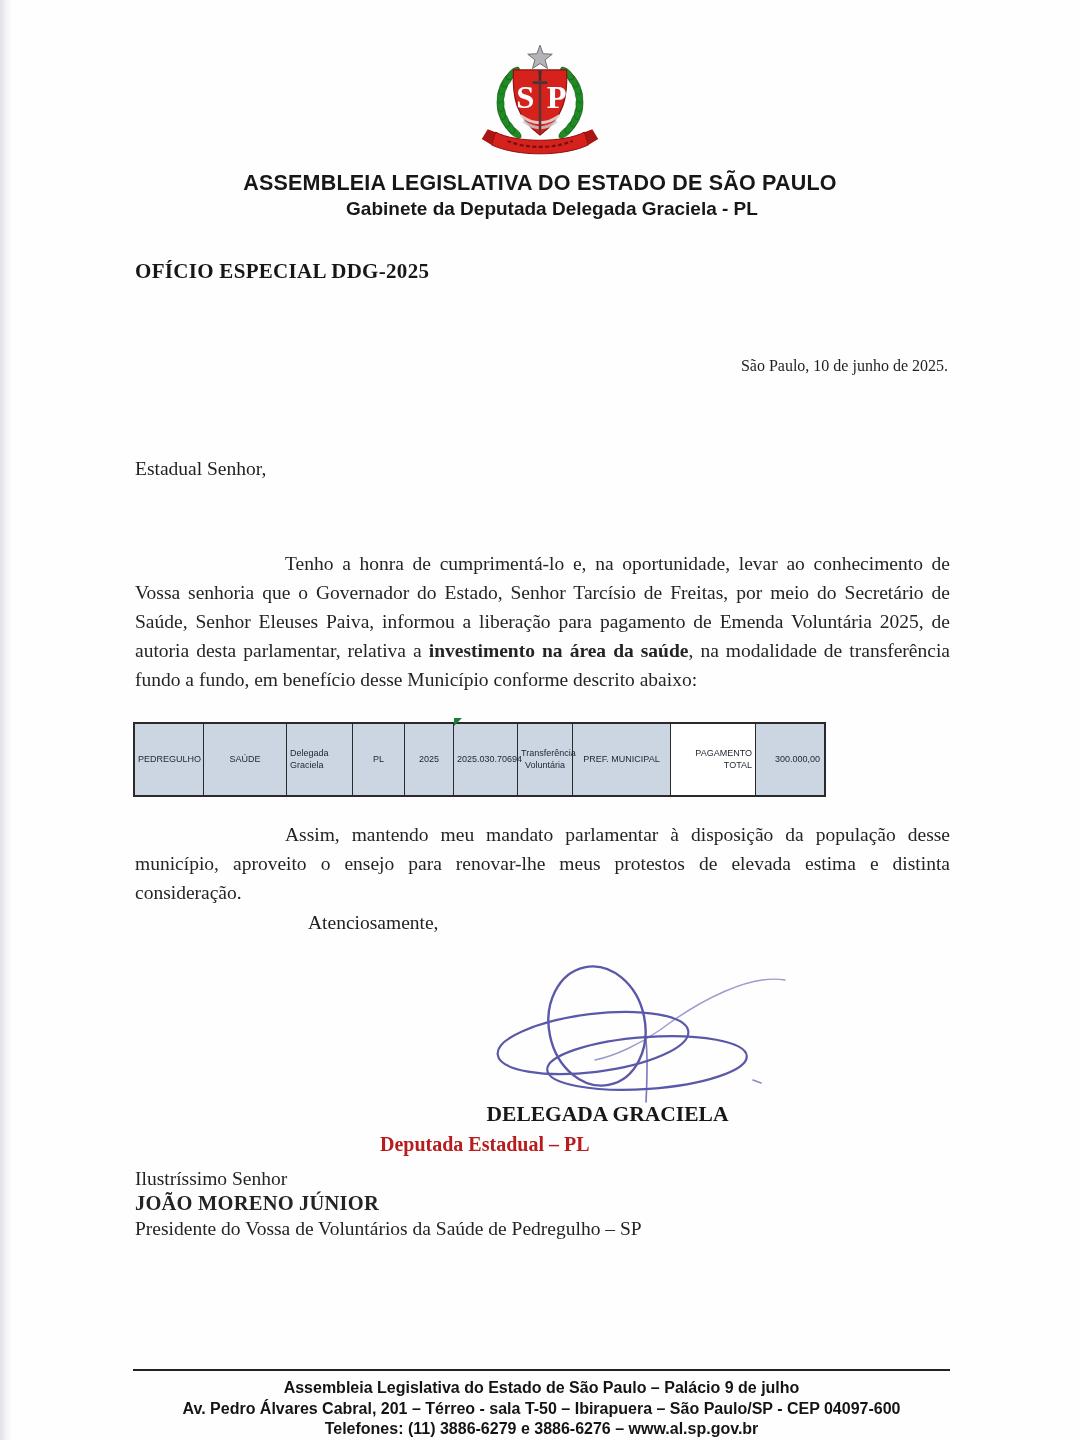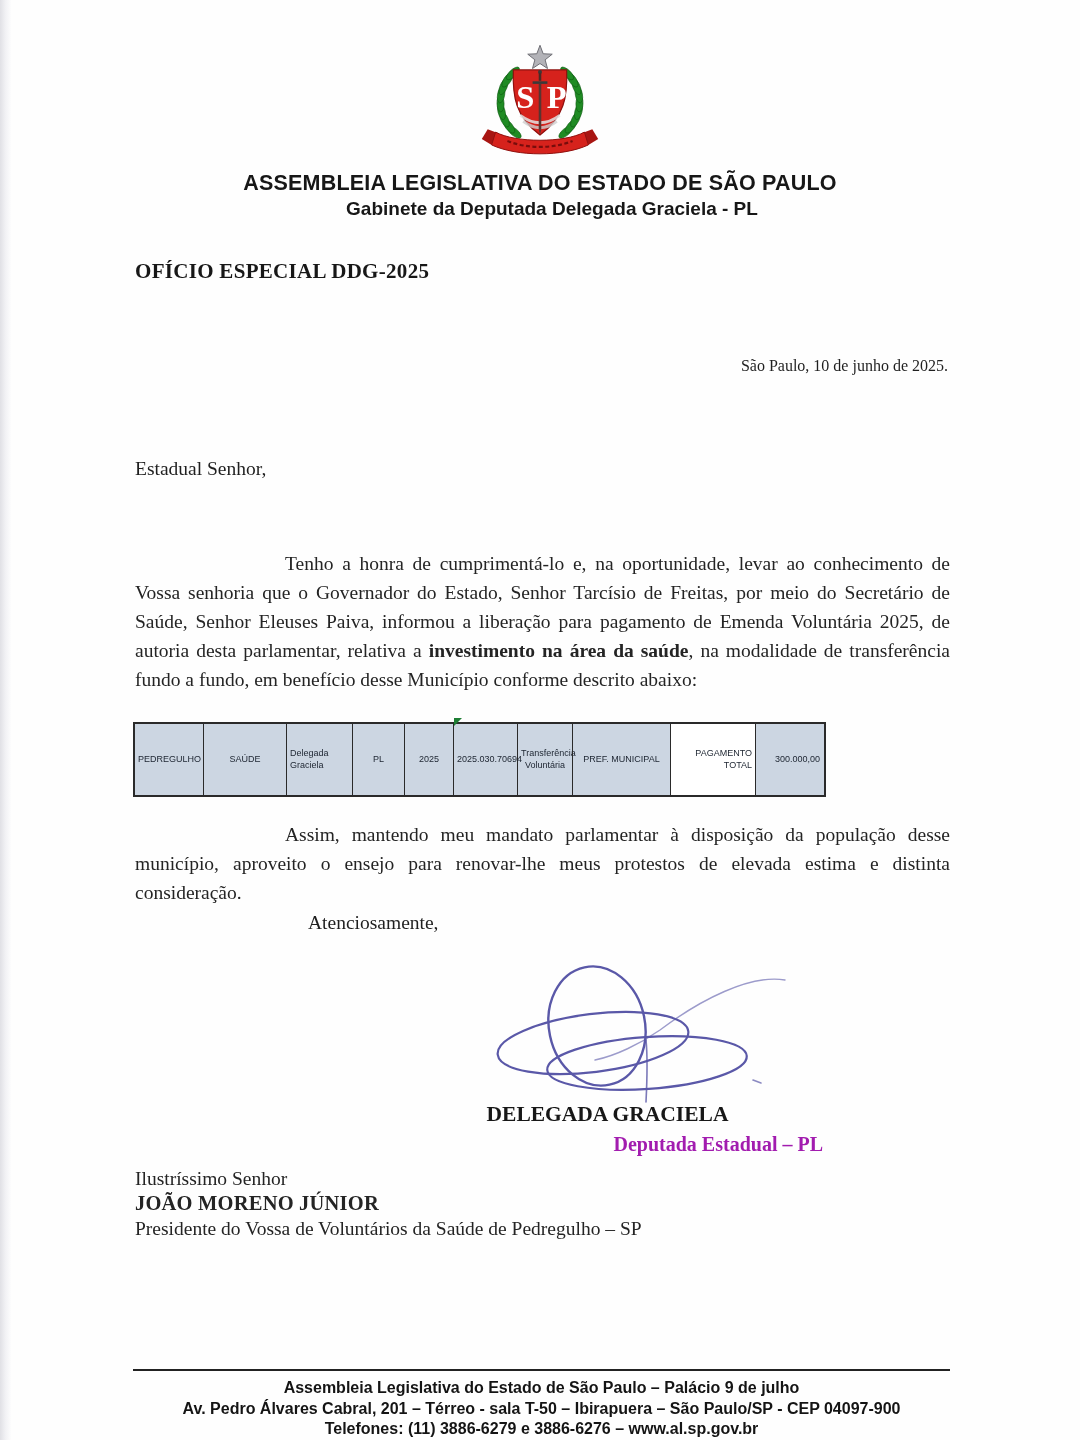--- a/index.html
+++ b/index.html
@@ -66,7 +66,7 @@
   .signature-svg { position:absolute; left:455px; top:948px; }
   .sig-ink { stroke:var(--signature-ink,#5a58a8); fill:none; stroke-linecap:round; }
   .sig-name { position:absolute; left:380px; width:455px; top:1102px; text-align:center; font-weight:bold; font-size:21.5px; color:#171717; }
-  .sig-role { position:absolute; left:368px; width:455px; top:1133px; text-align:right; font-weight:bold; font-size:20px; color:#a21caf; }
+  .sig-role { position:absolute; left:380px; width:455px; top:1133px; text-align:left; font-weight:bold; font-size:20px; color:#b91c1c; }
 
   
   .addressee { position:absolute; left:135px; top:1166px; font-size:19.5px; line-height:25px; color:#242424; }

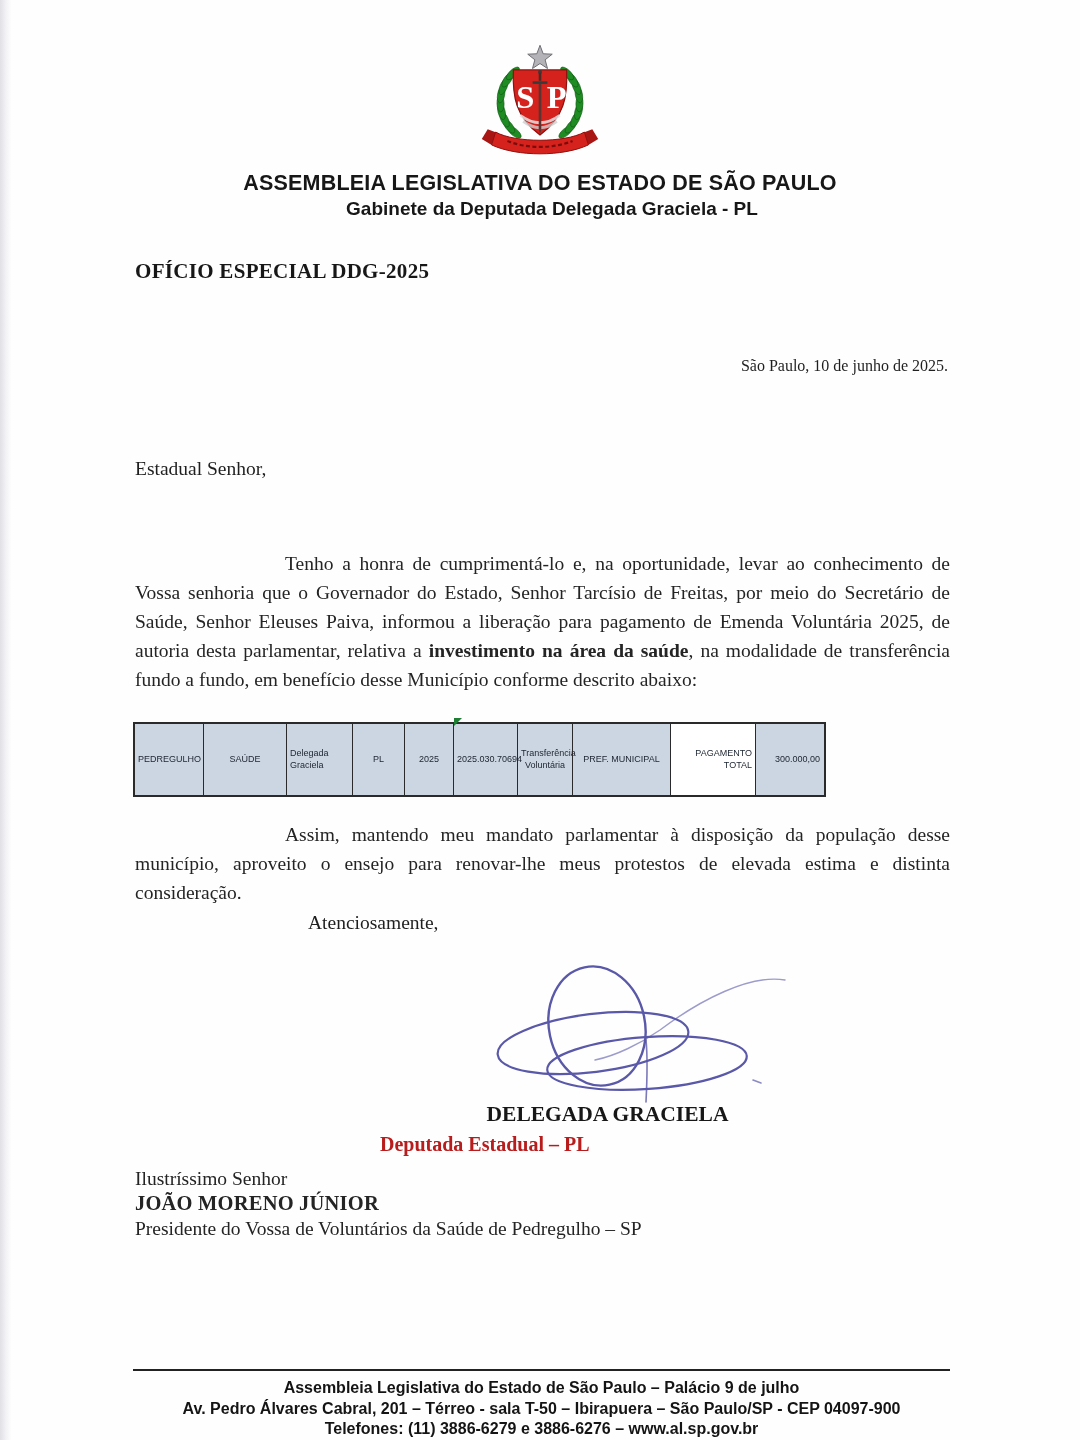--- a/index.html
+++ b/index.html
@@ -189,7 +189,7 @@
 
   <footer class="footer">
     <div>Assembleia Legislativa do Estado de São Paulo – Palácio 9 de julho</div>
-    <div>Av. Pedro Álvares Cabral, 201 – Térreo - sala T-50 – Ibirapuera – São Paulo/SP - CEP 04097-900</div>
+    <div>Av. Pedro Álvares Cabral, 201 – Térreo - sala T-50 – Ibirapuera – São Paulo/SP - CEP 04097-600</div>
     <div>Telefones: (11) 3886-6279 e 3886-6276 – www.al.sp.gov.br</div>
   </footer>
 </div>

